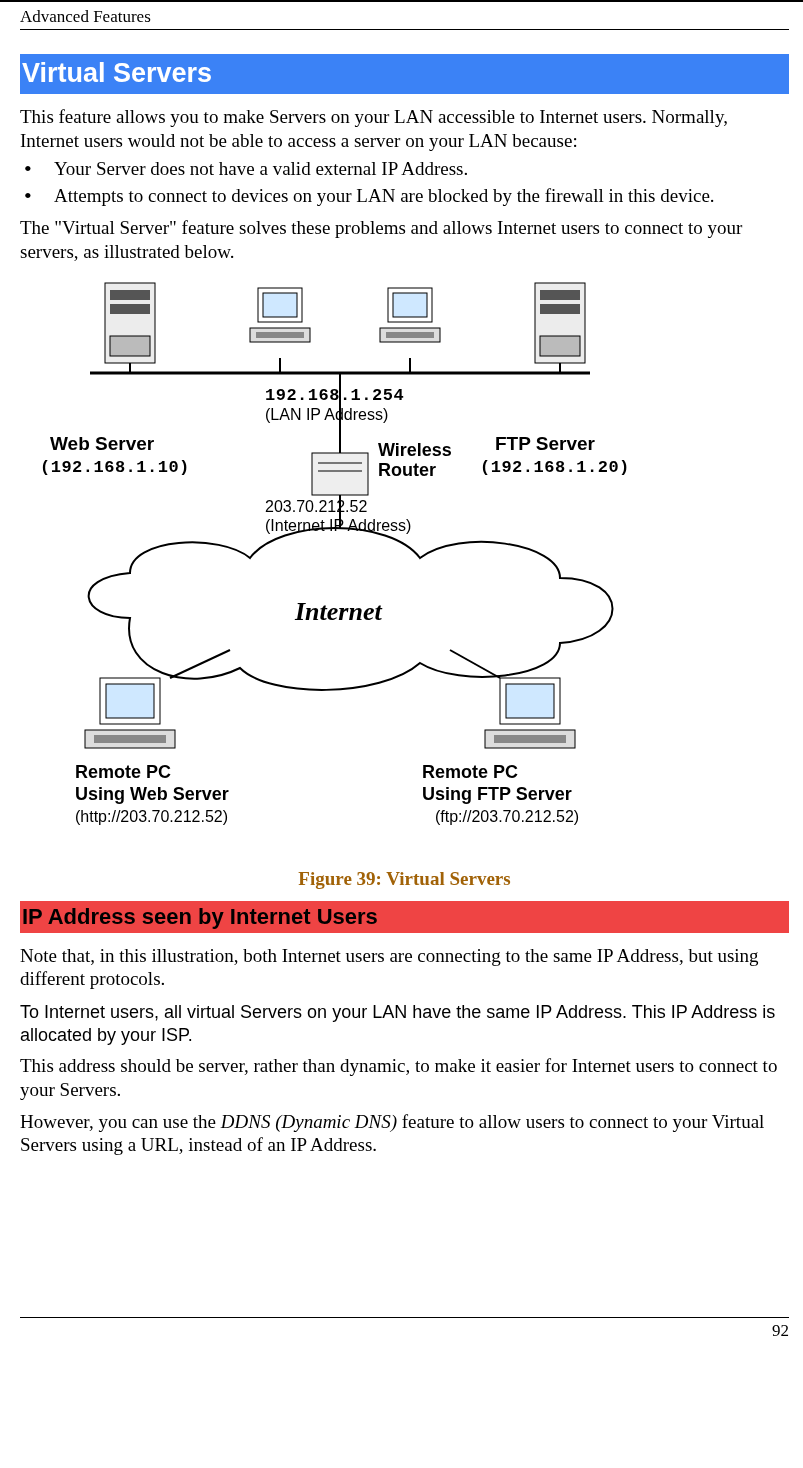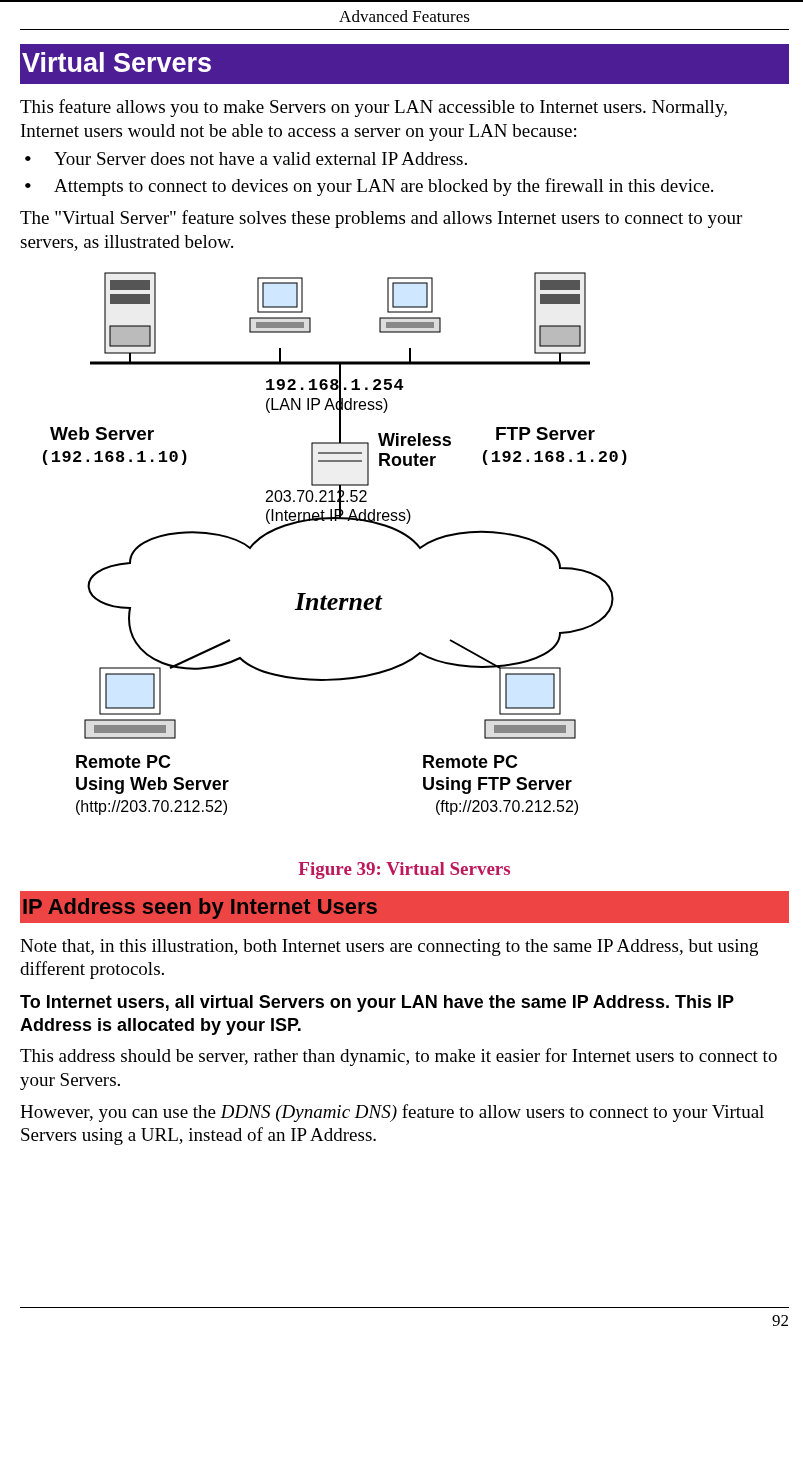--- a/index.html
+++ b/index.html
@@ -20,7 +20,7 @@
     border-top: 2px solid #000;
   }
   .running-head {
-    text-align: center;
+    text-align: left;
     font-size: 17px;
     margin-top: -4px;
     padding-bottom: 2px;

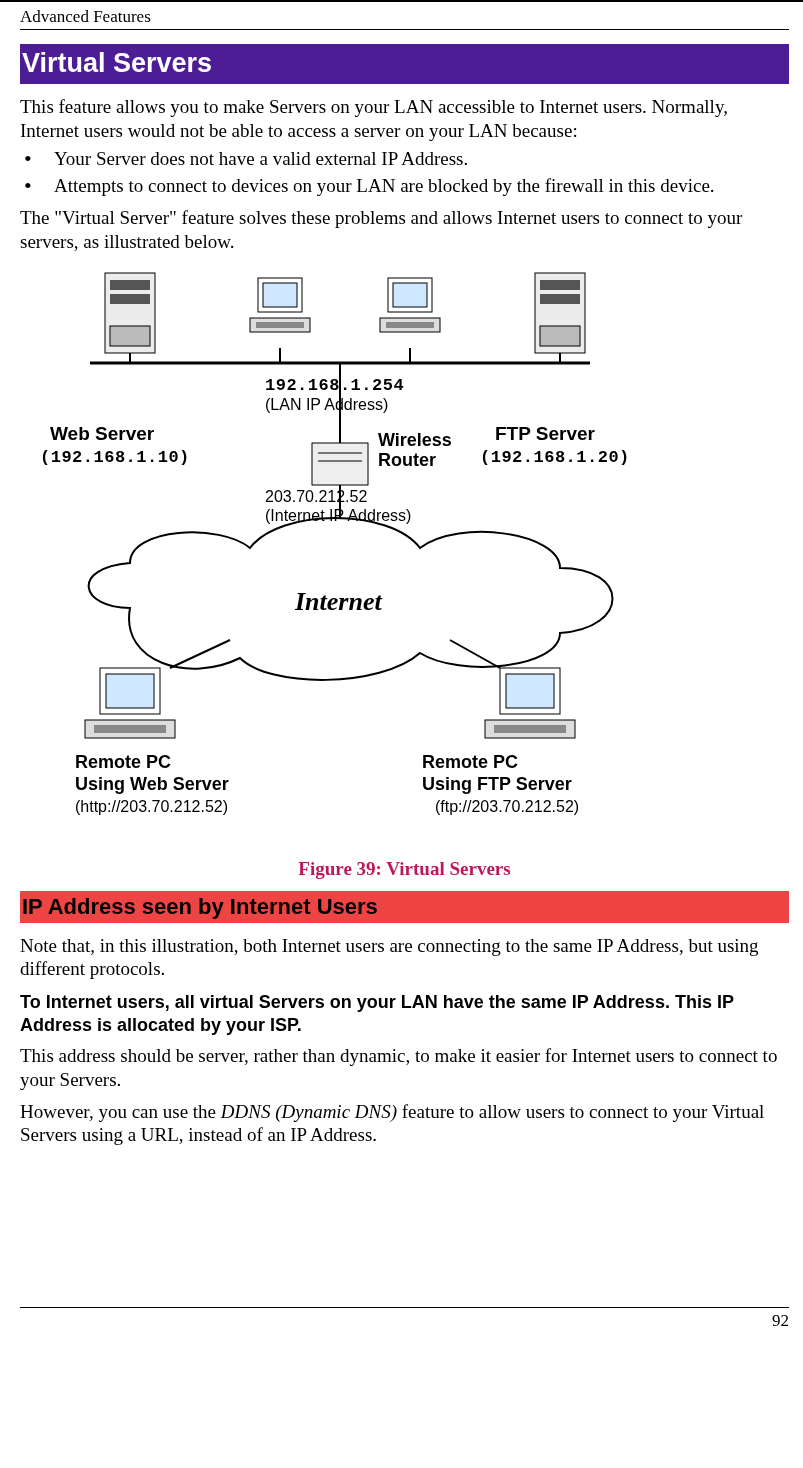--- a/index.html
+++ b/index.html
@@ -27,13 +27,13 @@
     border-bottom: 1.5px solid #000;
   }
   .sec-title-bar {
-    background: #4c1d95;
+    background: #3b82f6;
     color: #fff;
     font-family: Arial, Helvetica, sans-serif;
     font-weight: bold;
     font-size: 27px;
     padding: 3px 2px 3px 2px;
-    margin-top: 14px;
+    margin-top: 24px;
   }
   .body-p {
     margin: 11px 0 4px 0;

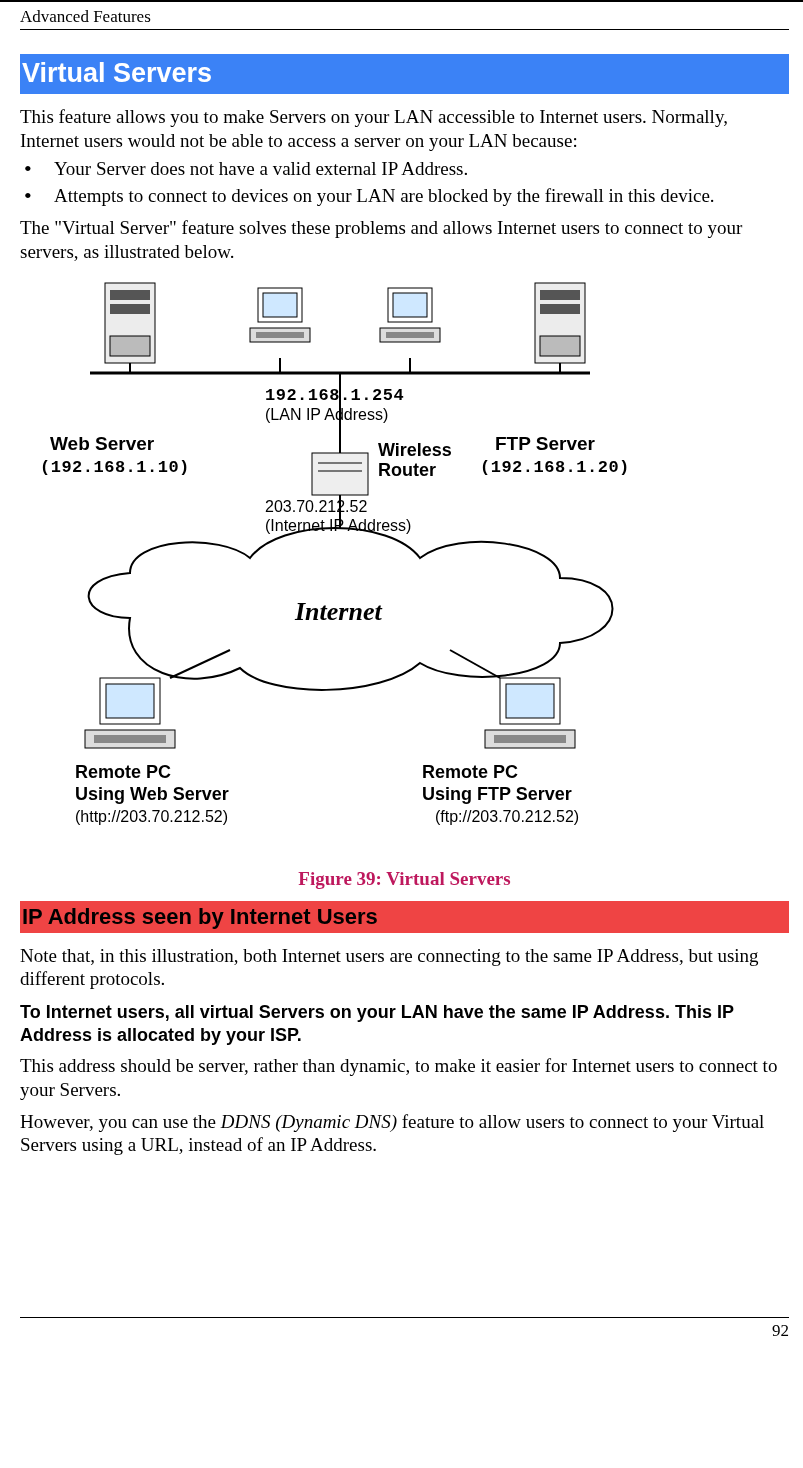--- a/index.html
+++ b/index.html
@@ -64,7 +64,7 @@
   }
   .figure-caption {
     text-align: center;
-    color: #be185d;
+    color: #a16207;
     font-weight: bold;
     font-size: 19px;
     margin: 14px 0 10px 0;

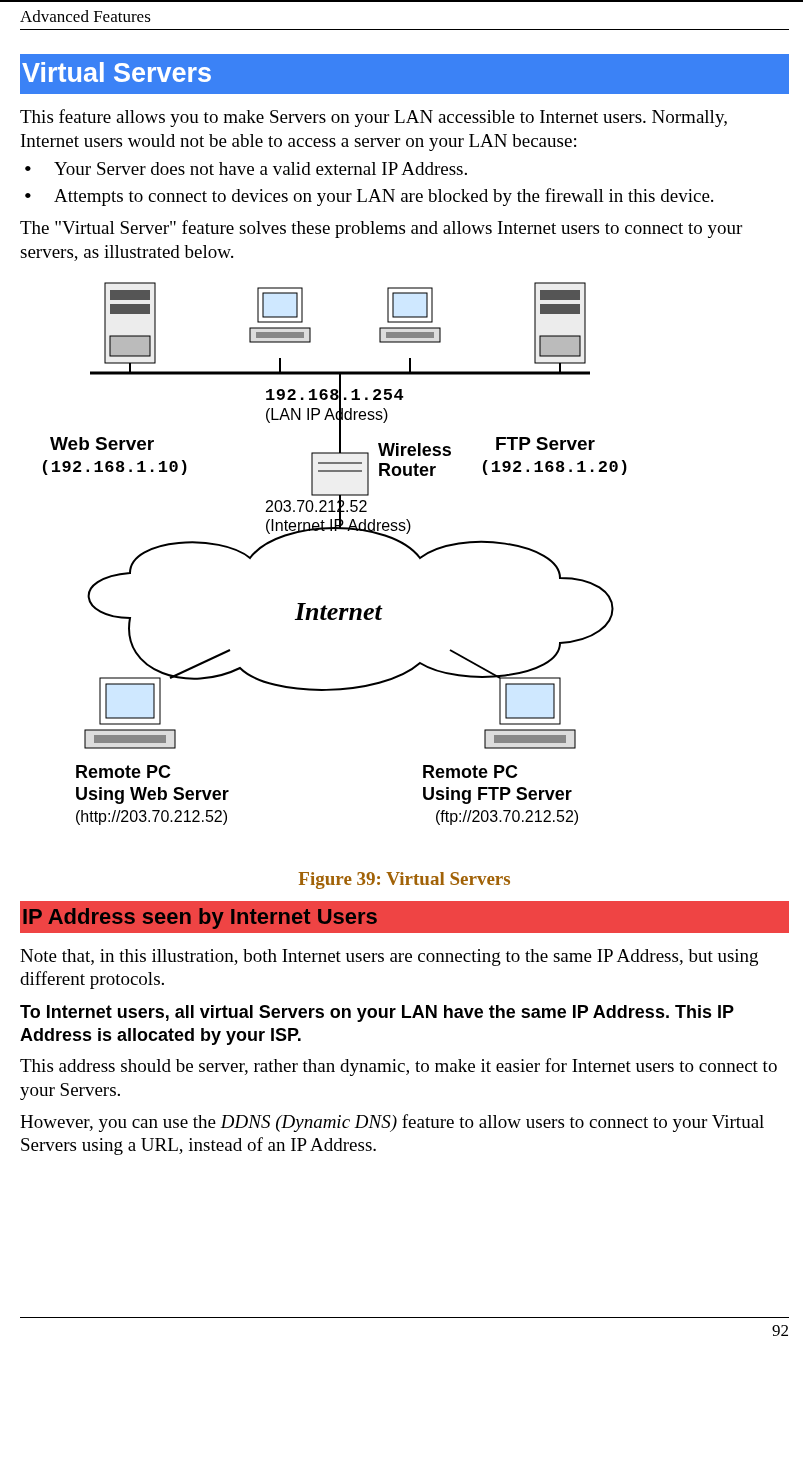--- a/index.html
+++ b/index.html
@@ -79,7 +79,7 @@
   }
   .bold-inline {
     font-family: Arial, Helvetica, sans-serif;
-    font-weight: bold;
+    font-weight: normal;
     font-size: 18px;
     line-height: 1.25;
     display: block;

